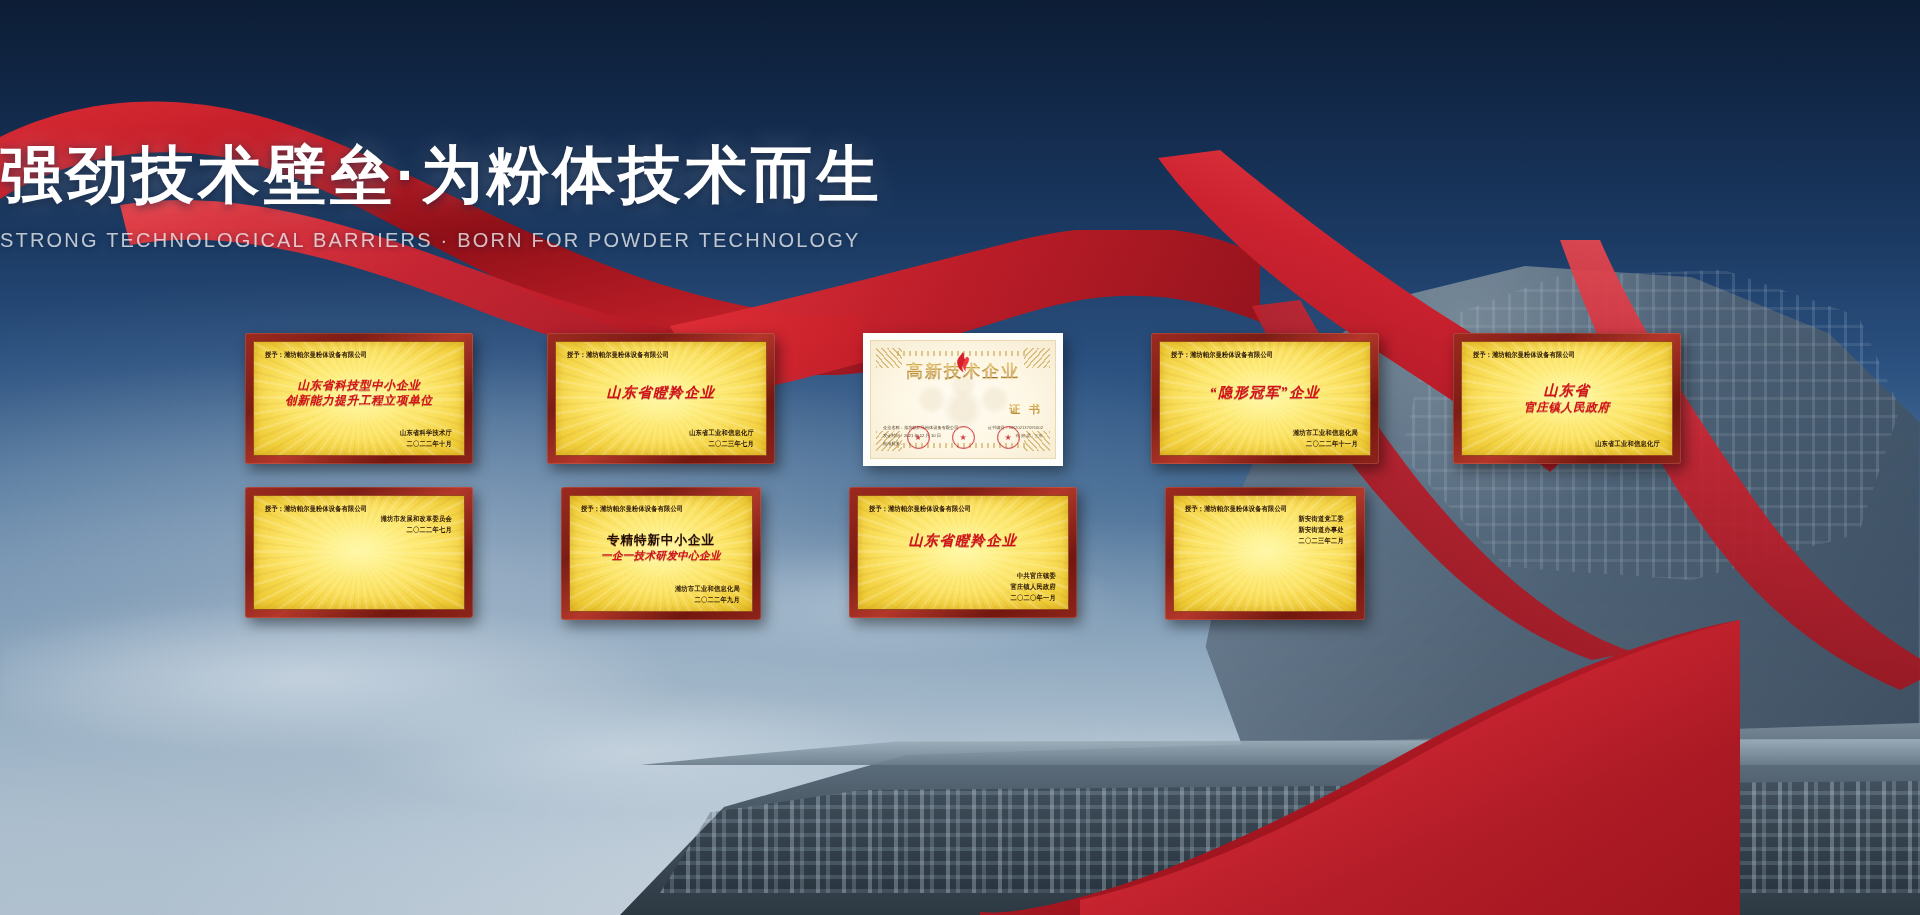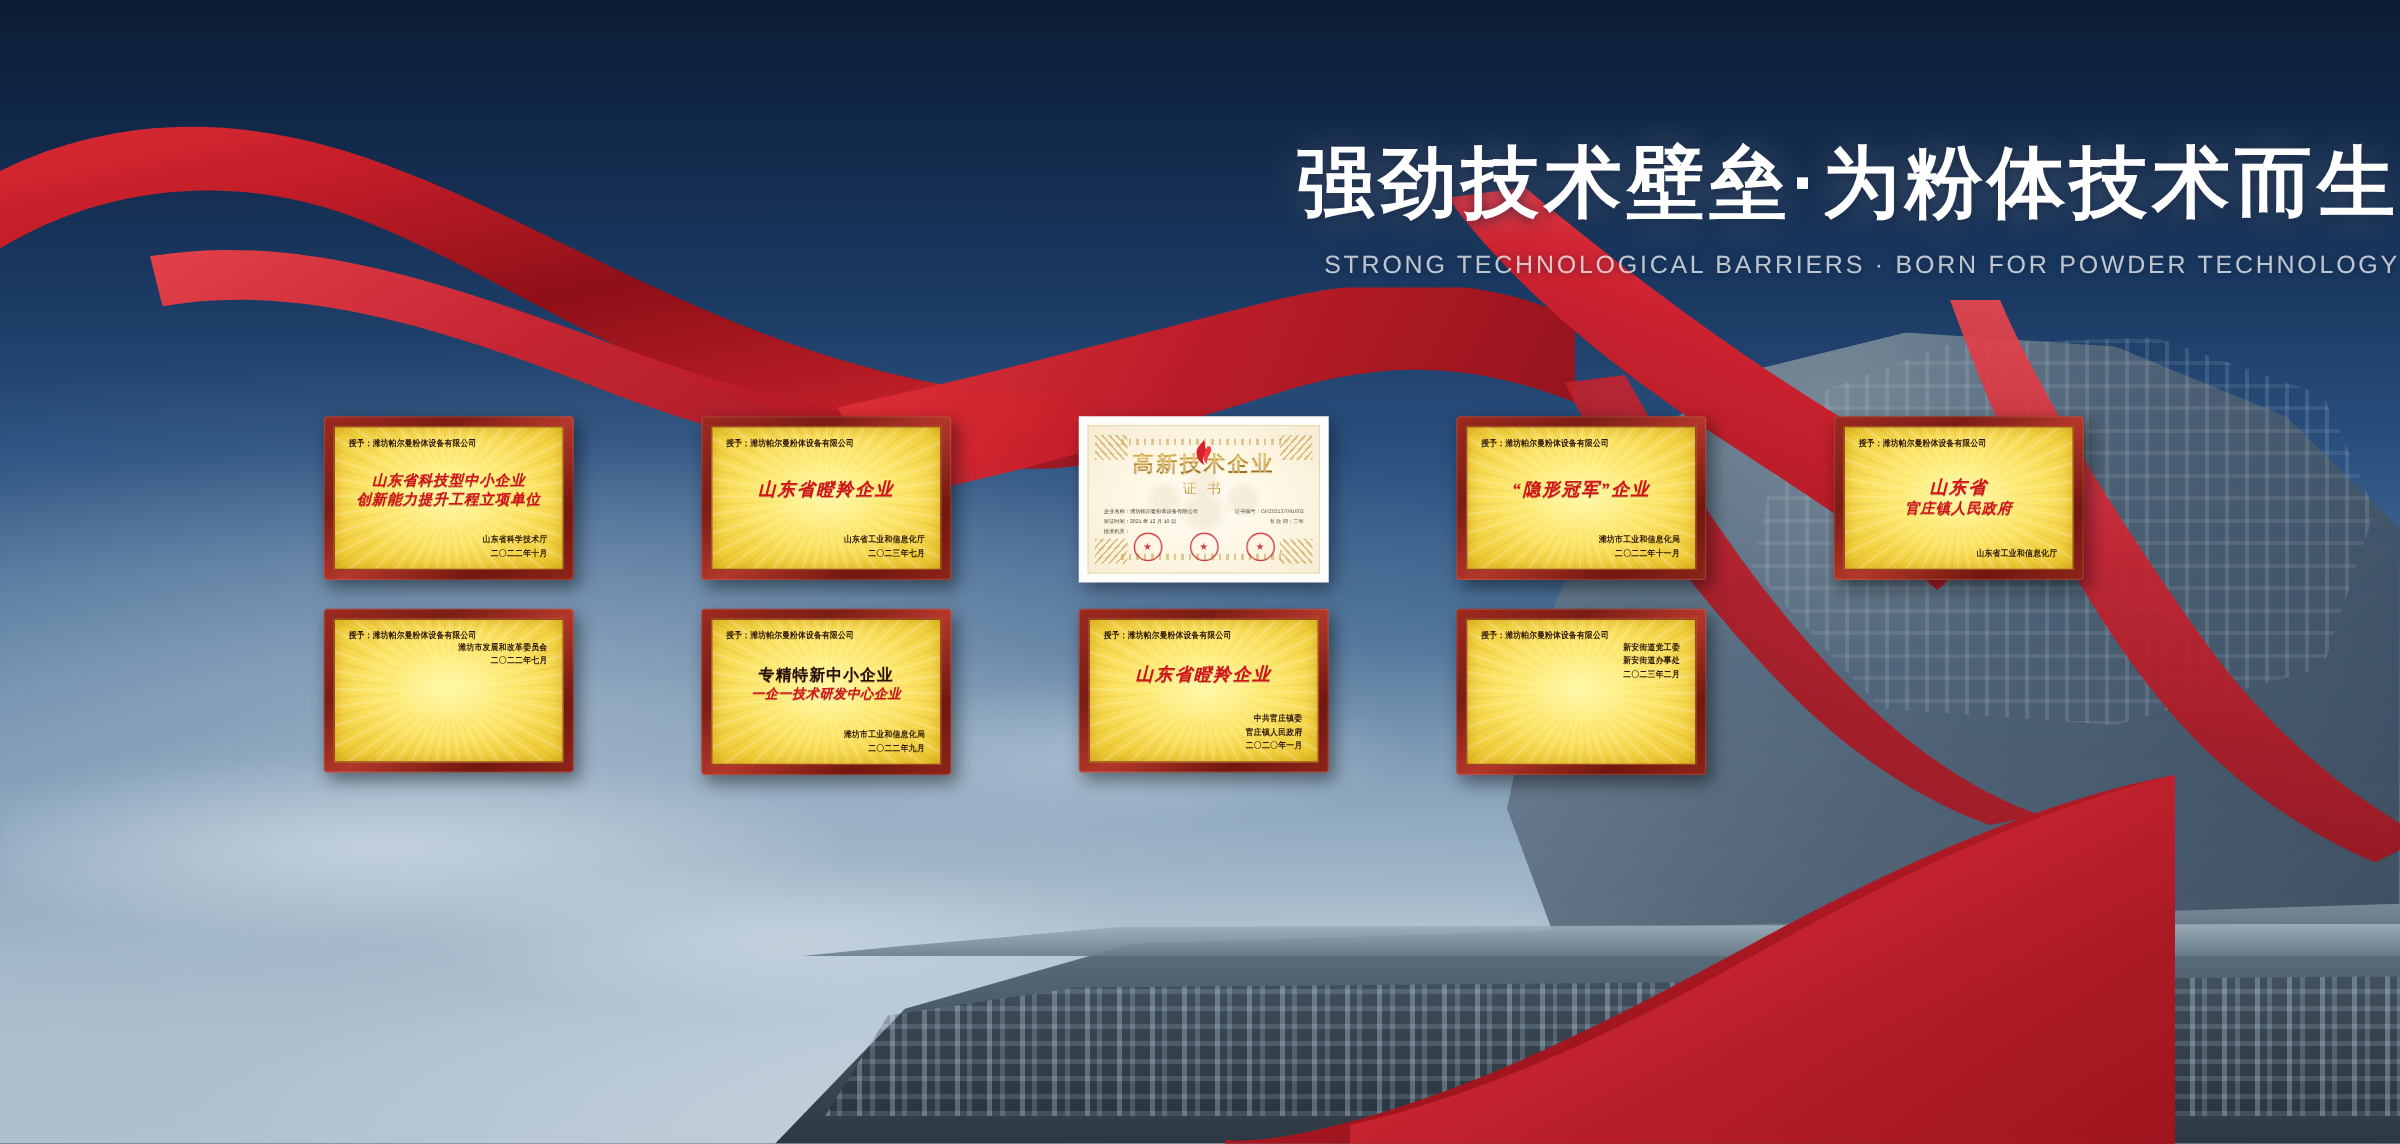--- a/index.html
+++ b/index.html
@@ -131,7 +131,7 @@
 
   
   .headline-wrap {
-    position:absolute; left:0; right:0; top:112px; text-align:right; z-index:12;
+    position:absolute; left:0; right:0; top:140px; text-align:left; z-index:12;
   }
   .headline {
     font-family:"Liberation Sans", sans-serif;

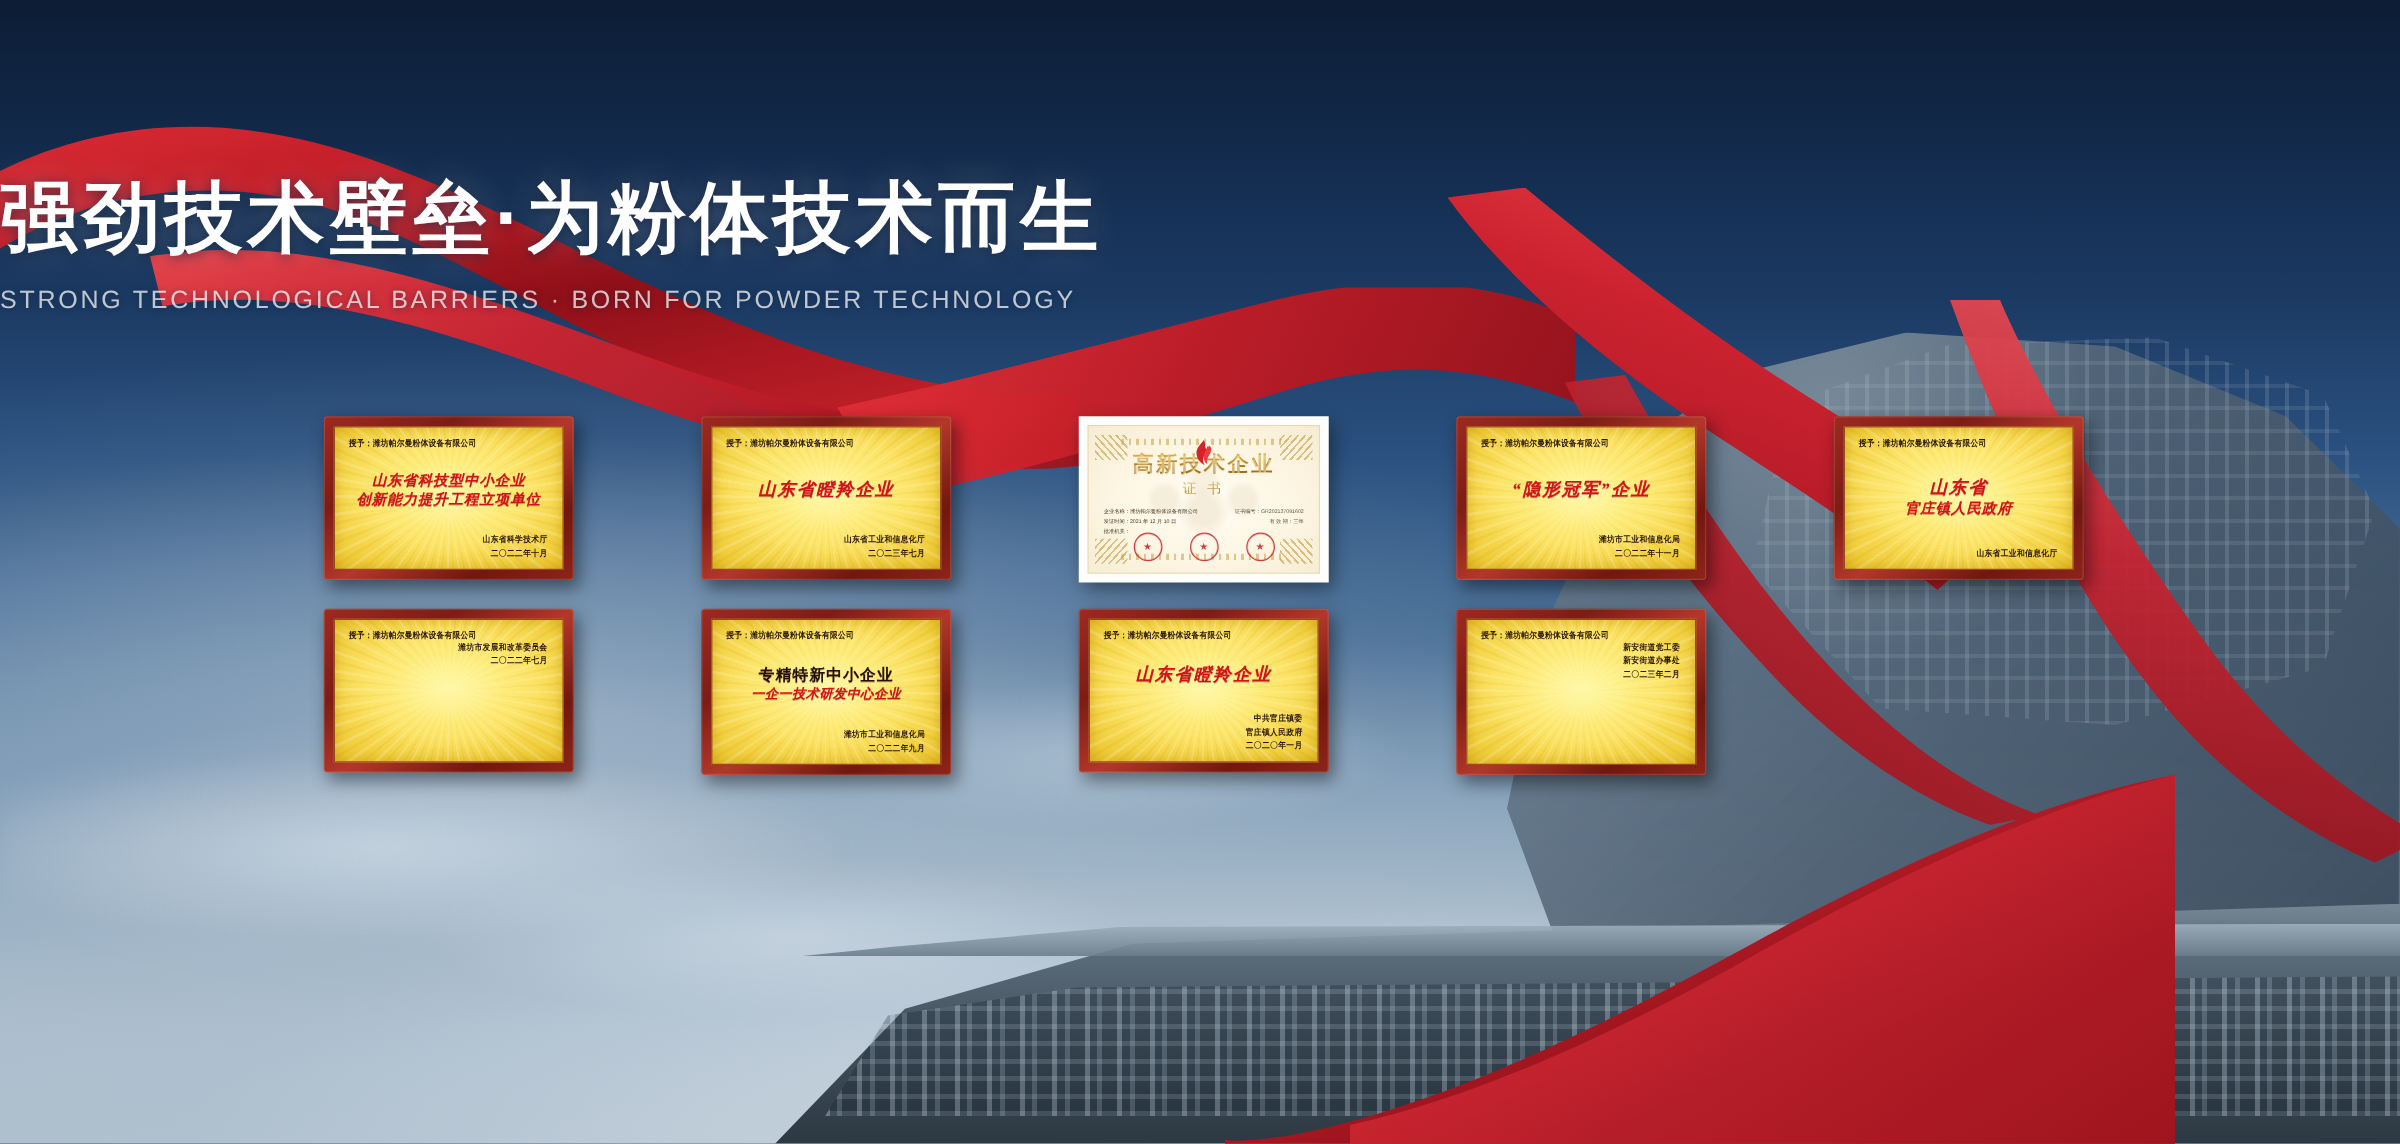--- a/index.html
+++ b/index.html
@@ -163,7 +163,7 @@
 
   
   .plaque {
-    width:200px; height:131px;
+    width:228px; height:131px;
     position:relative;
     border-radius:3px;
     background:linear-gradient(145deg,#9d2a20 0%, #7c1d15 28%, #b3372a 52%, #72170f 78%, #8e241a 100%);

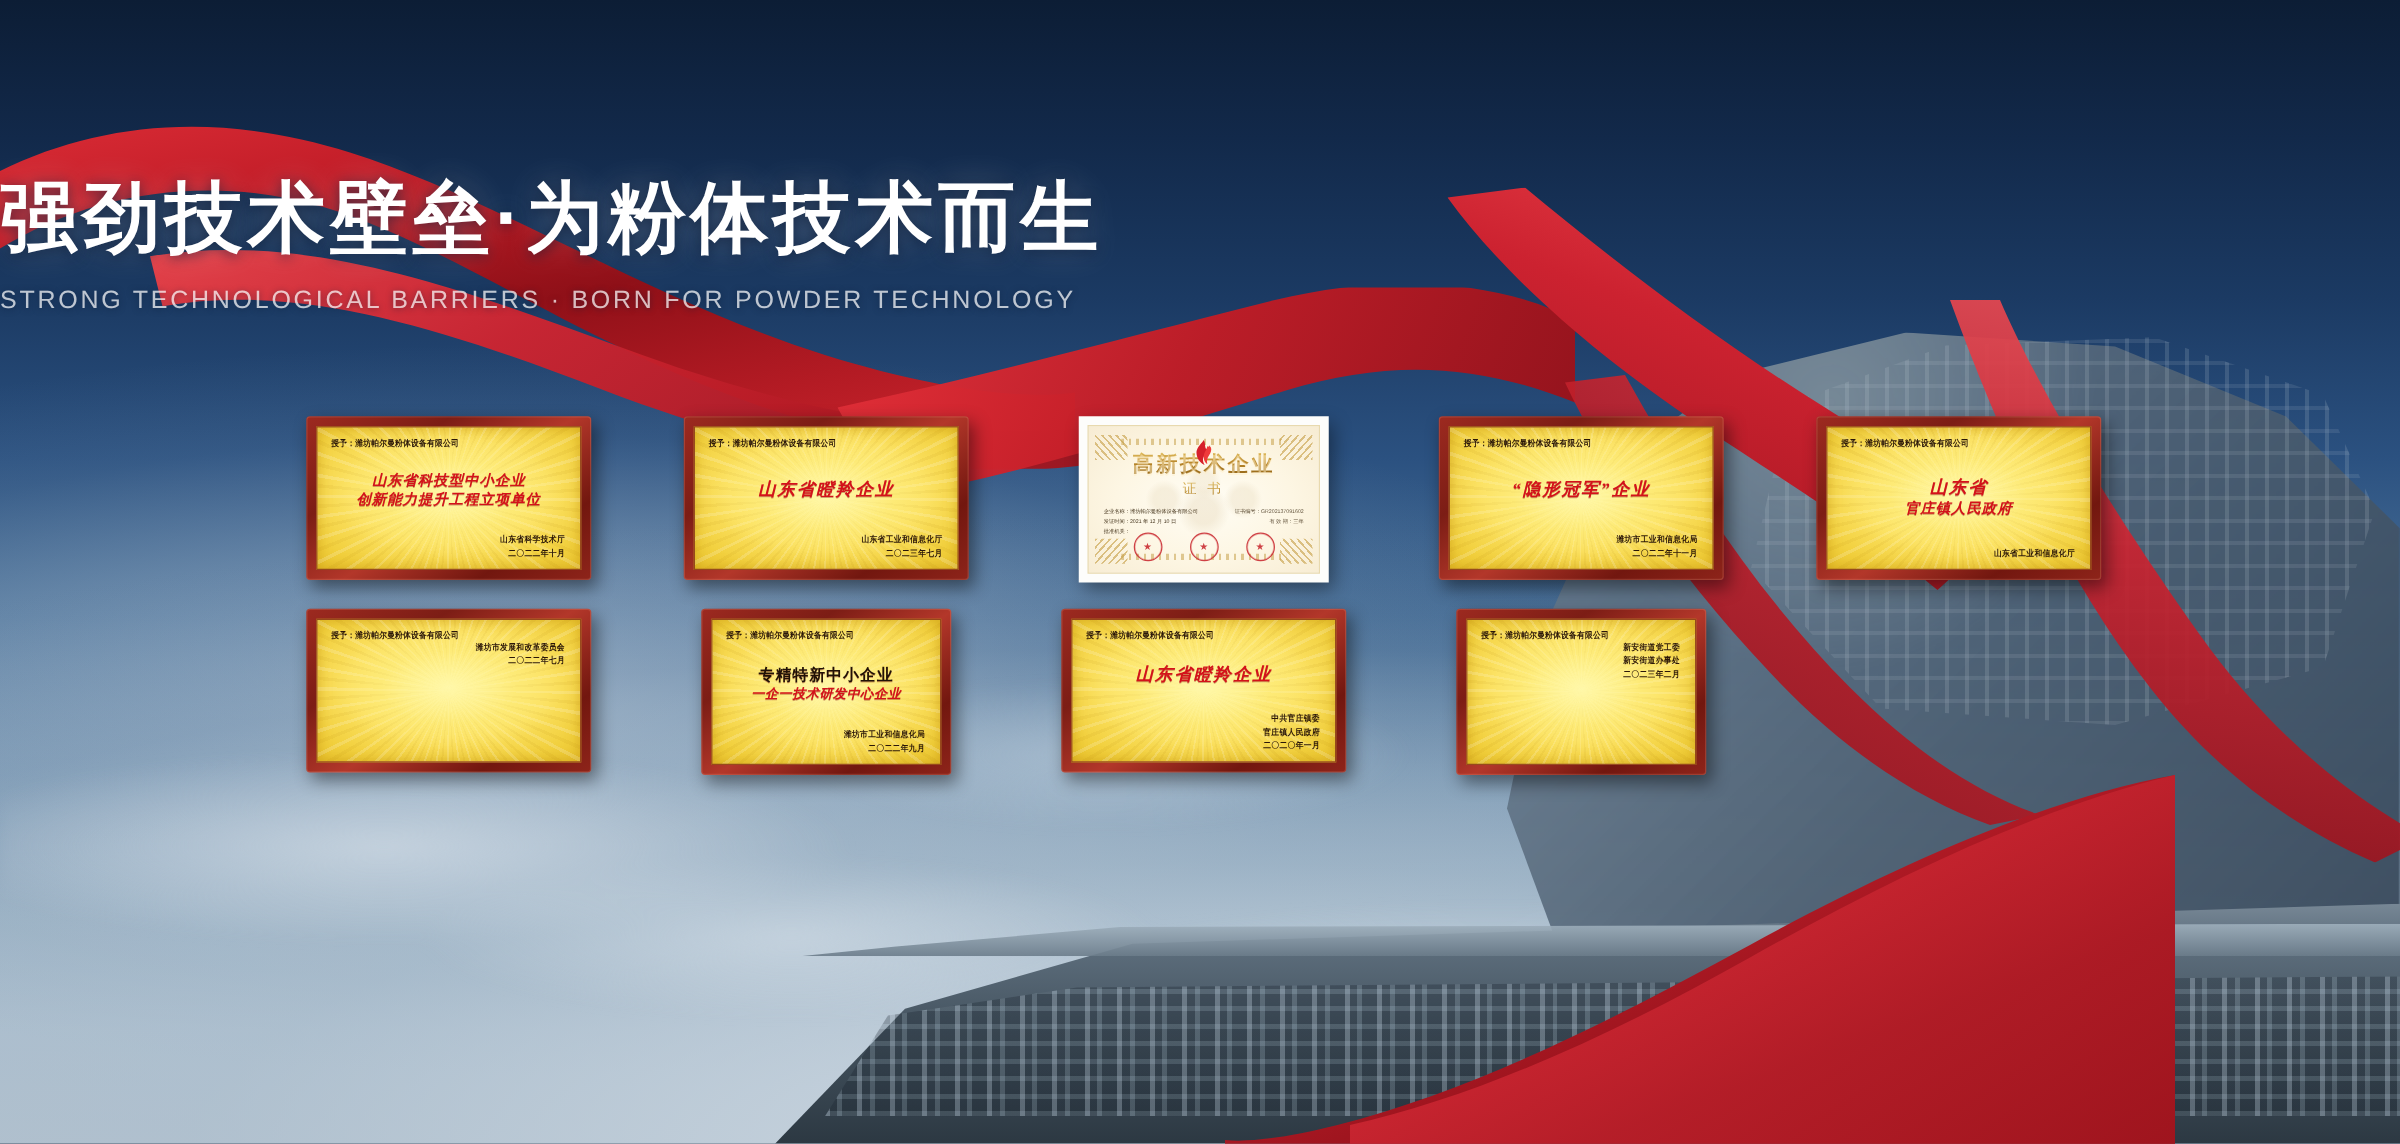--- a/index.html
+++ b/index.html
@@ -285,8 +285,8 @@
     text-shadow:0 1px 0 rgba(255,240,200,.5);
   }
   .cert-sub {
-    text-align:center; margin-top:0;
-    font-family:"Liberation Serif", serif; font-weight:normal;
+    text-align:right; margin-top:19px;
+    font-family:"Liberation Serif", serif; font-weight:bold;
     font-size:11px; letter-spacing:3px;
     background:linear-gradient(180deg,#e4c263 0%, #ad7c24 100%);
     -webkit-background-clip:text; background-clip:text; color:transparent;

